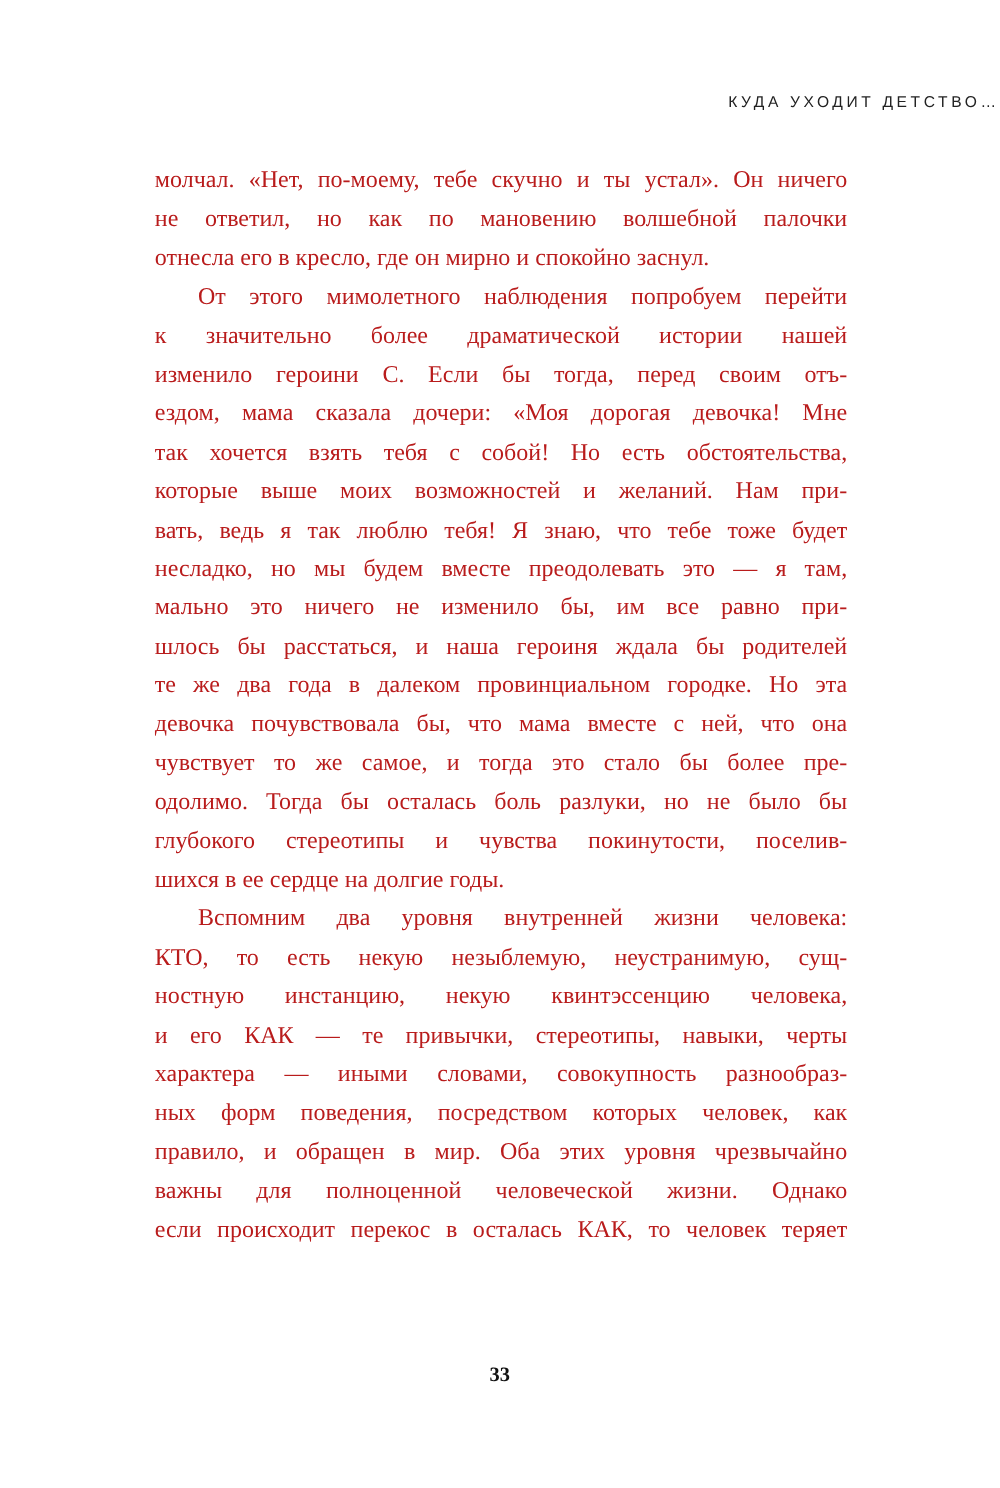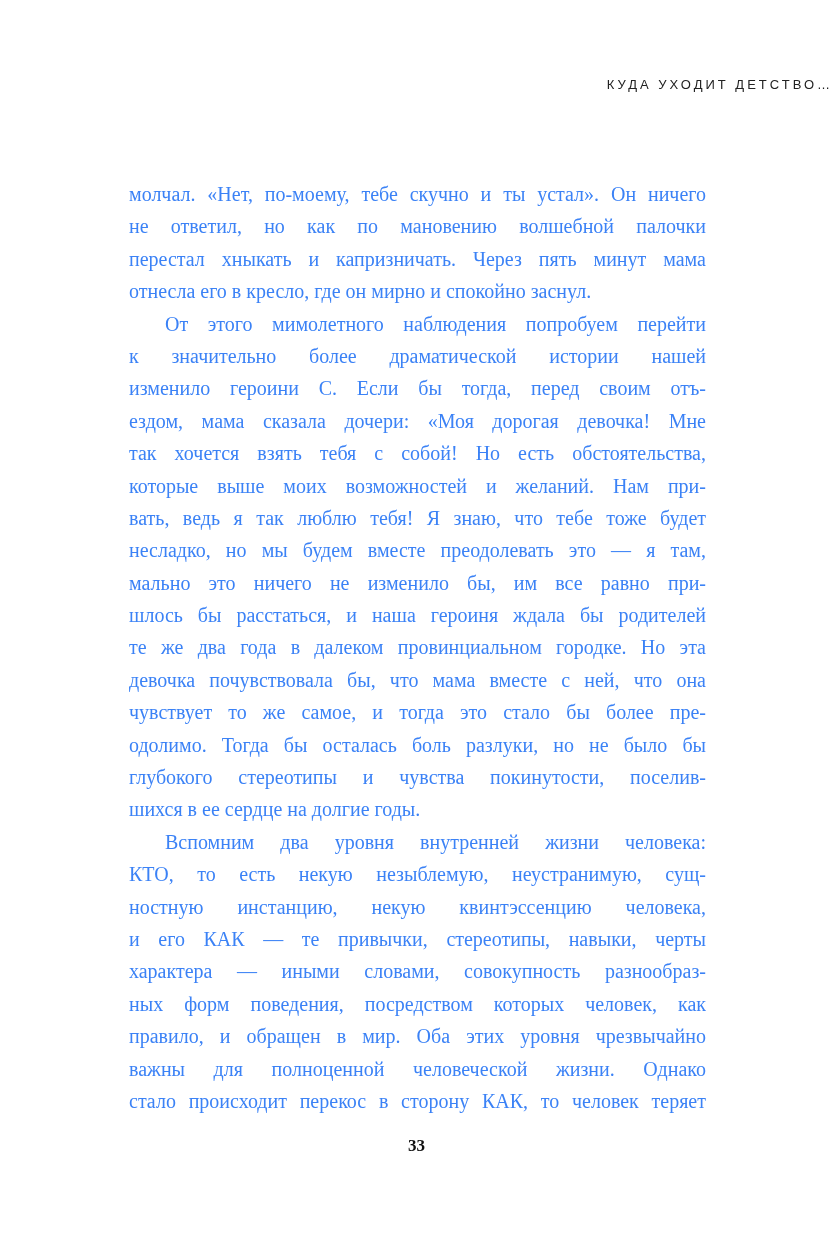--- a/index.html
+++ b/index.html
@@ -31,8 +31,7 @@
     width: 577px;
     font-family: "Liberation Serif", "DejaVu Serif", serif;
     font-size: 20px;
-    color: #3b82f6;
-    margin-top: 44px;
+    color: #b91c1c;
   }
   .paragraph { display: block; }
   .line {

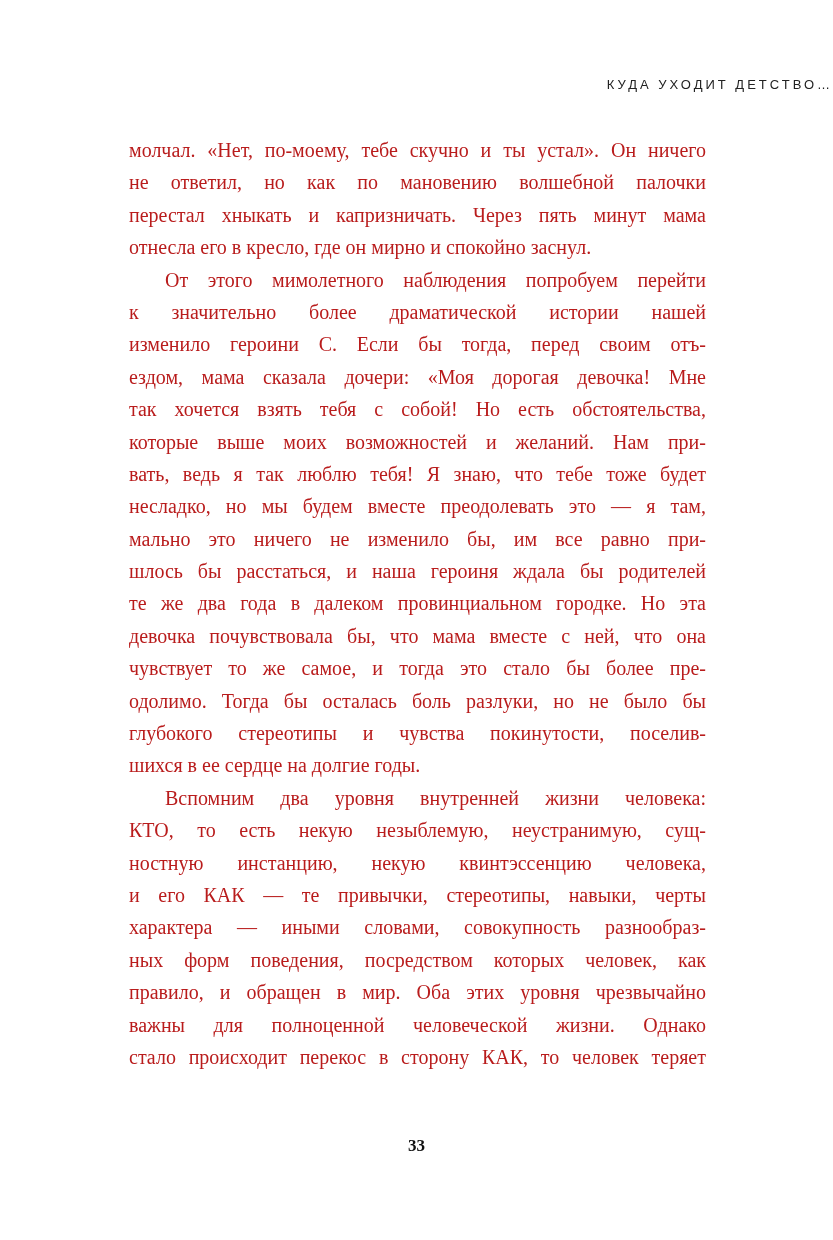--- a/index.html
+++ b/index.html
@@ -71,7 +71,6 @@
       <div class="paragraph">
         <div class="line">молчал. «Нет, по-моему, тебе скучно и ты устал». Он ничего</div>
         <div class="line">не ответил, но как по мановению волшебной палочки</div>
-        <div class="line">перестал хныкать и капризничать. Через пять минут мама</div>
         <div class="line para-end">отнесла его в кресло, где он мирно и спокойно заснул.</div>
       </div>
       <div class="paragraph">

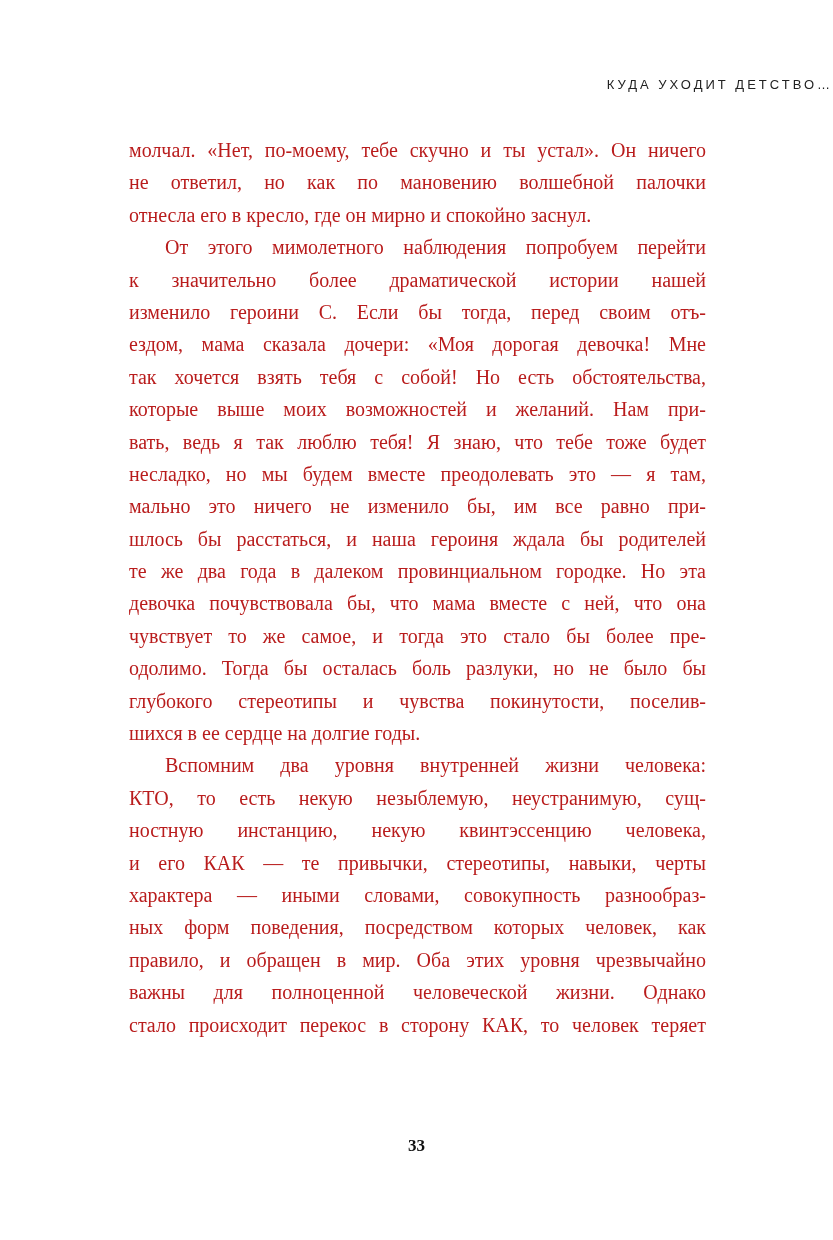--- a/index.html
+++ b/index.html
@@ -100,7 +100,7 @@
         <div class="line">ных форм поведения, посредством которых человек, как</div>
         <div class="line">правило, и обращен в мир. Оба этих уровня чрезвычайно</div>
         <div class="line">важны для полноценной человеческой жизни. Однако</div>
-        <div class="line">стало происходит перекос в сторону КАК, то человек теряет</div>
+        <div class="line">если происходит перекос в осталась КАК, то человек теряет</div>
       </div>
     </div>
 

